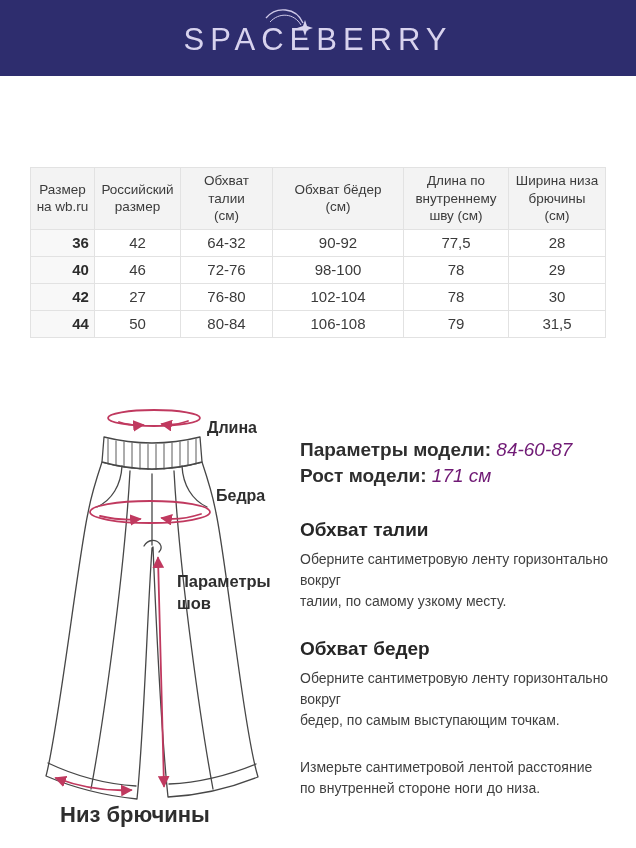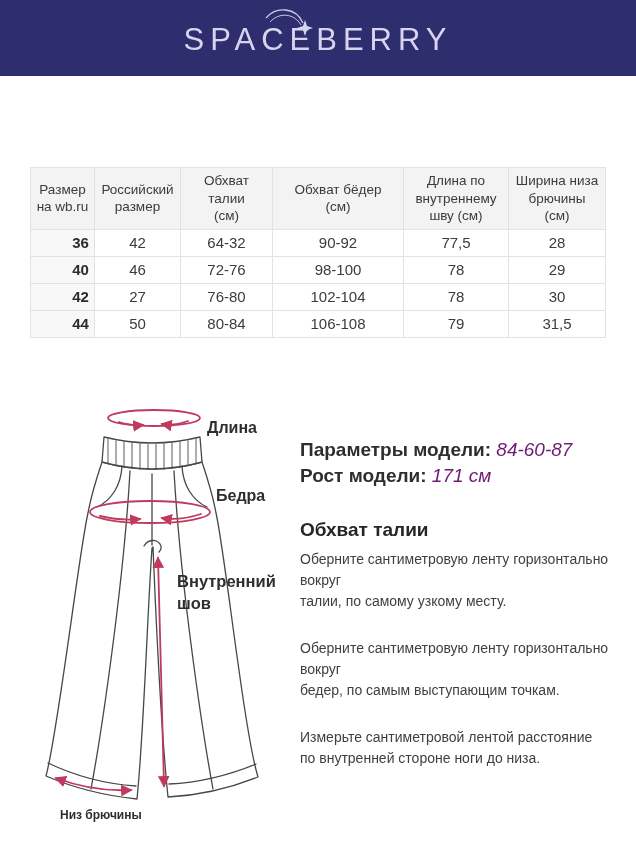--- a/index.html
+++ b/index.html
@@ -164,7 +164,7 @@
 
   <div class="diagram-label label-waist">Длина</div>
   <div class="diagram-label label-hips">Бедра</div>
-  <div class="diagram-label label-inseam">Внутренний шов</div>
+  <div class="diagram-label label-inseam">Параметры шов</div>
   <div class="diagram-label label-hem">Низ брючины</div>
 
   <div class="info-col">

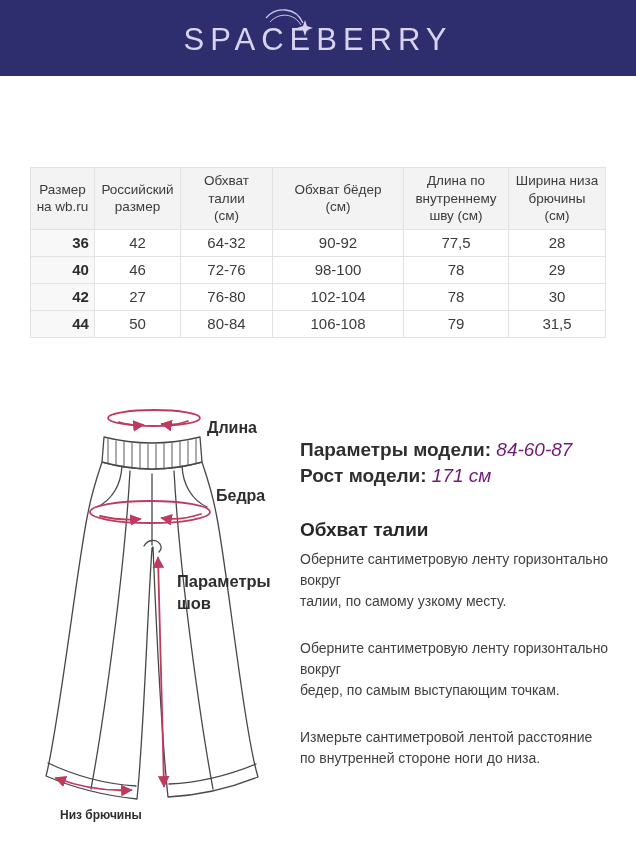--- a/index.html
+++ b/index.html
@@ -184,6 +184,7 @@
 талии, по самому узкому месту.</div>
       </div>
       <div class="guide-section">
+        <div class="guide-title">Обхват бедер</div>
         <div class="guide-desc">Оберните сантиметровую ленту горизонтально вокруг
 бедер, по самым выступающим точкам.</div>
       </div>

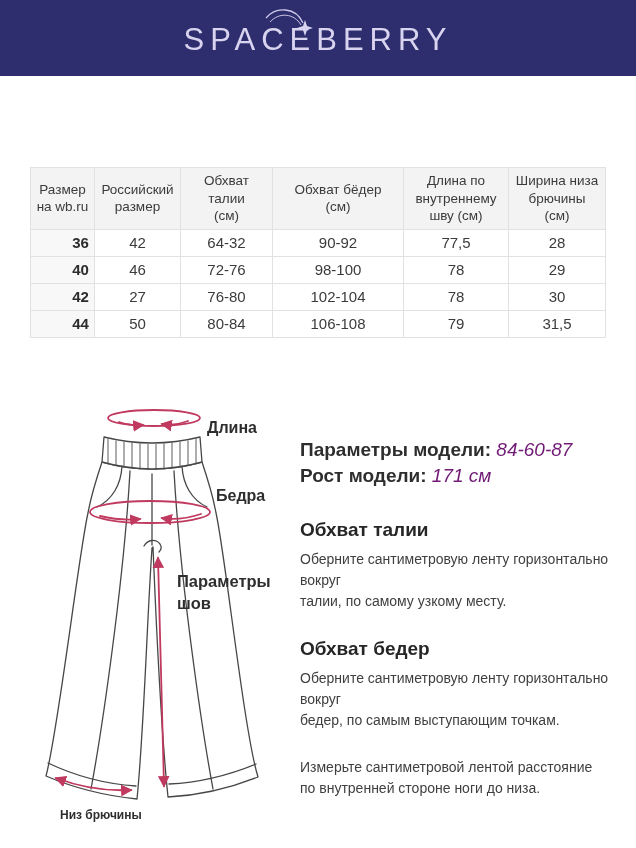--- a/index.html
+++ b/index.html
@@ -31,7 +31,7 @@
   .label-waist{left:207px;top:417px;}
   .label-hips{left:216px;top:485px;}
   .label-inseam{left:177px;top:570px;width:100px;font-weight:700;font-size:16.5px;}
-  .label-hem{left:60px;top:804px;font-weight:700;font-size:12px;}
+  .label-hem{left:60px;top:804px;font-weight:700;font-size:22px;}
 
   
   .info-col{position:absolute;left:300px;top:437px;width:322px;}

